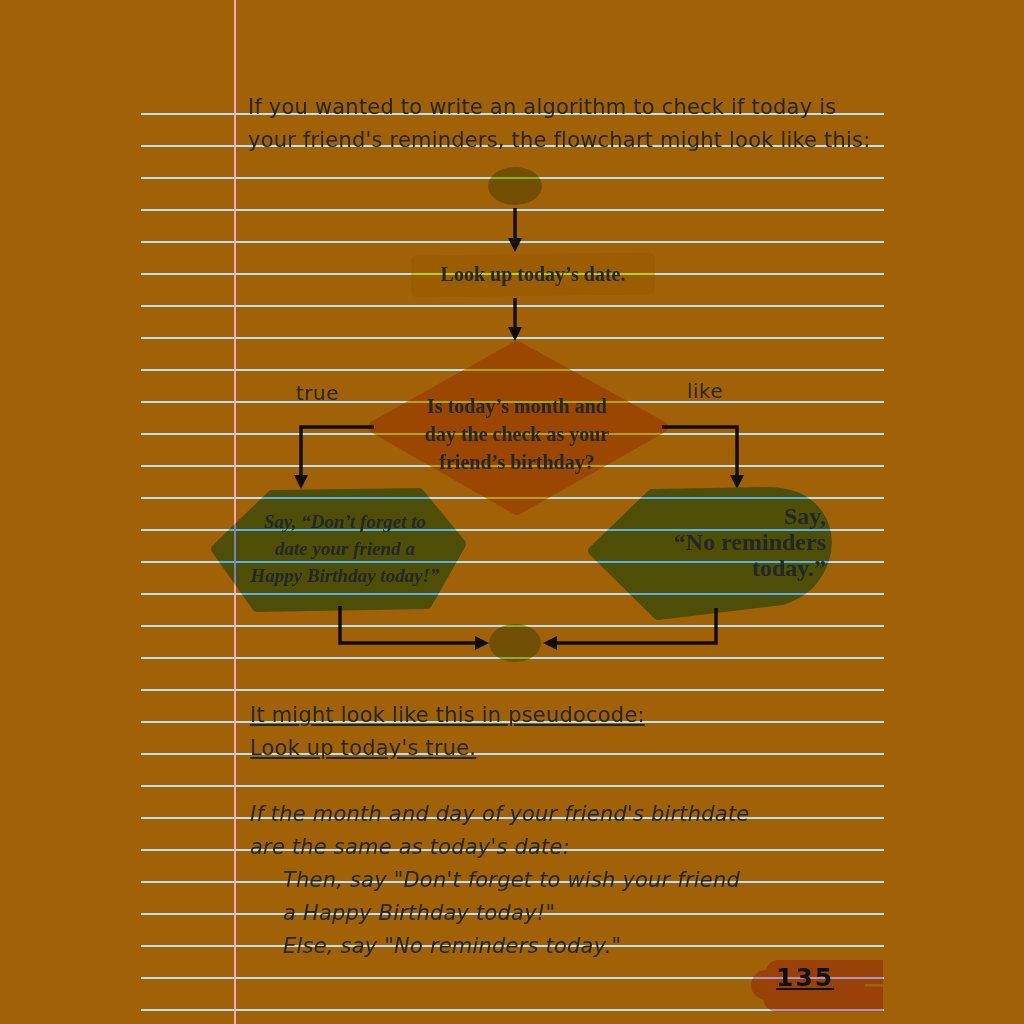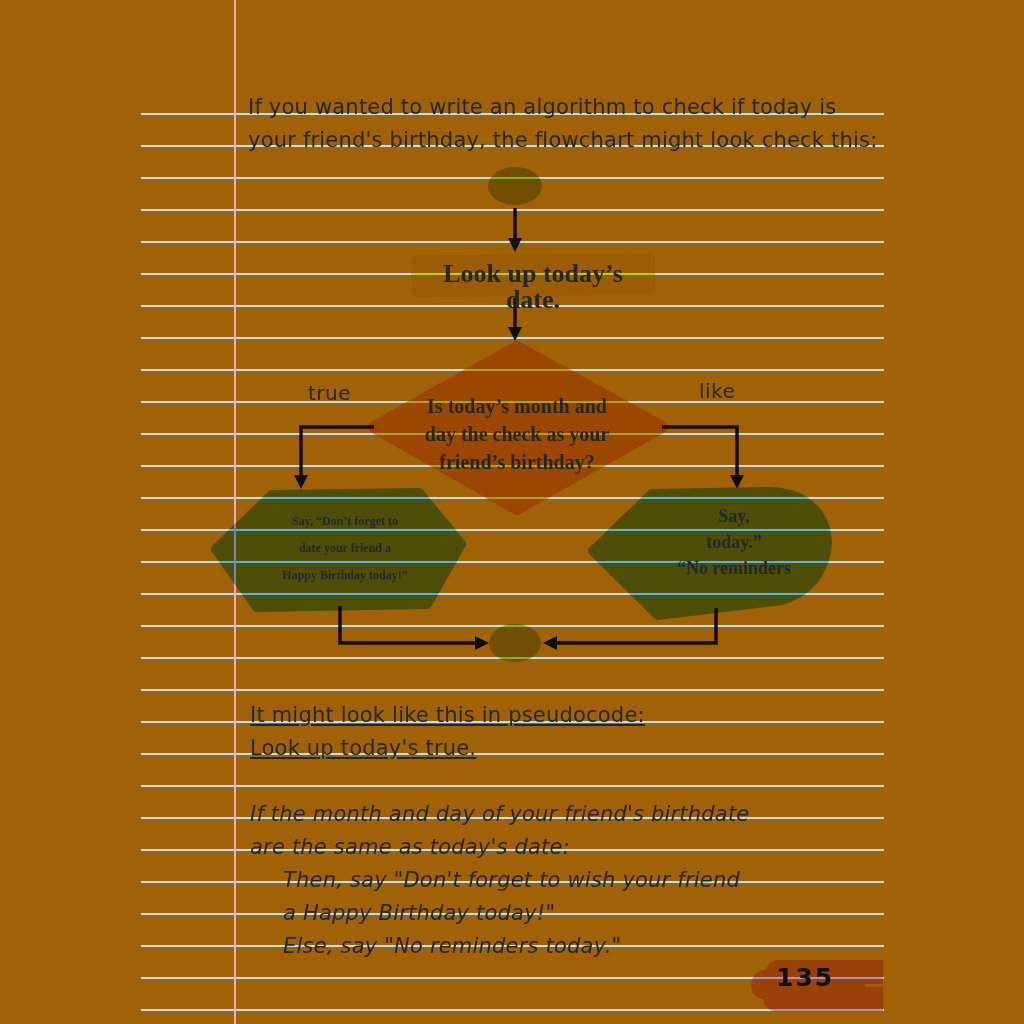--- a/index.html
+++ b/index.html
@@ -55,7 +55,7 @@
 
   <div class="abs hand intro">
     <div>If you wanted to write an algorithm to check if today is</div>
-    <div>your friend's birthday, the flowchart might look check this:</div>
+    <div>your friend's reminders, the flowchart might look like this:</div>
   </div>
 
   <svg class="flowchart" width="1024" height="1024" viewBox="0 0 1024 1024">

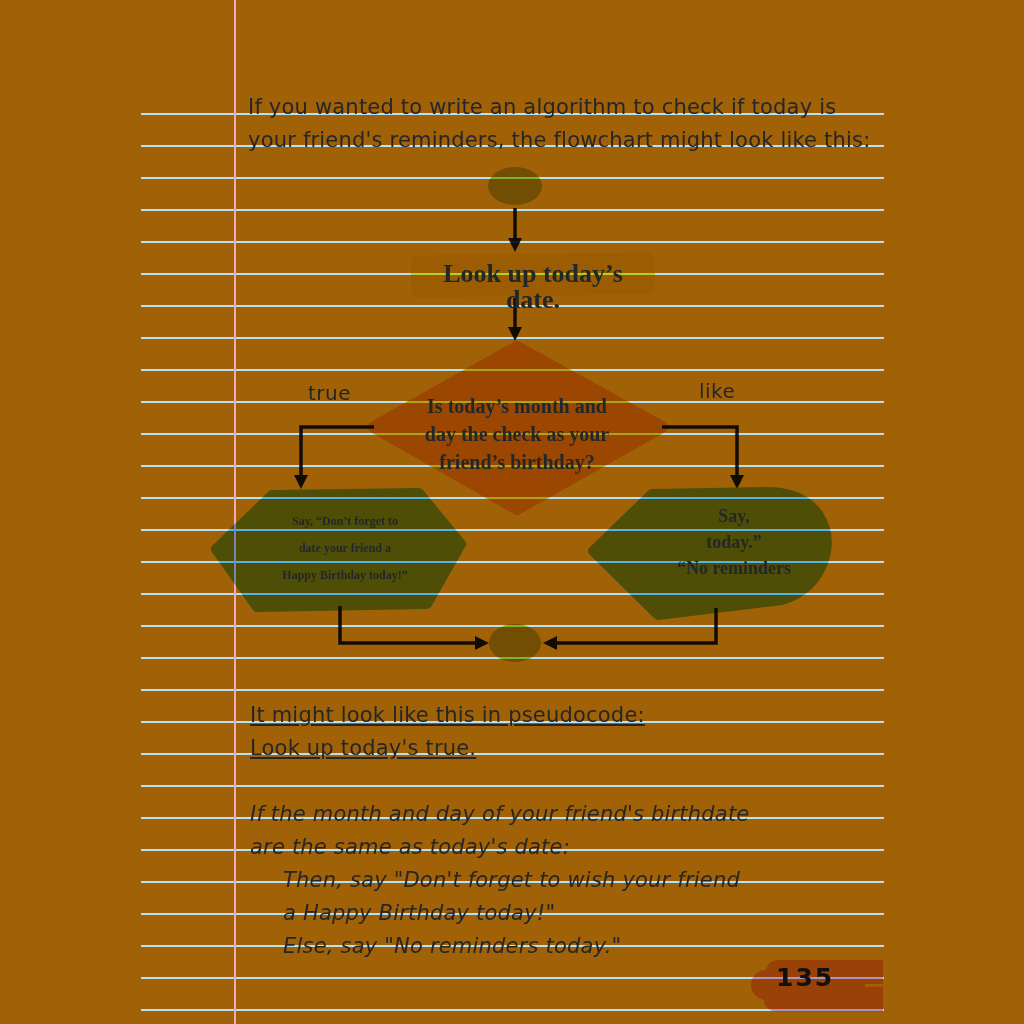--- a/index.html
+++ b/index.html
@@ -26,7 +26,7 @@
     font-family:"Liberation Serif","DejaVu Serif",serif;
     font-weight:bold;color:var(--serif_ink);
   }
-  .lbl-process{left:413px;top:261px;width:240px;font-size:26px;line-height:26px;}
+  .lbl-process{left:413px;top:261px;width:240px;font-size:20px;line-height:26px;}
   .lbl-decision{left:397px;top:392px;width:240px;font-size:20px;line-height:28px;}
   .lbl-true-branch{left:232px;top:508px;width:226px;font-size:12px;line-height:27px;}
   .lbl-false-branch{left:624px;top:503px;width:220px;font-size:18px;line-height:26px;}

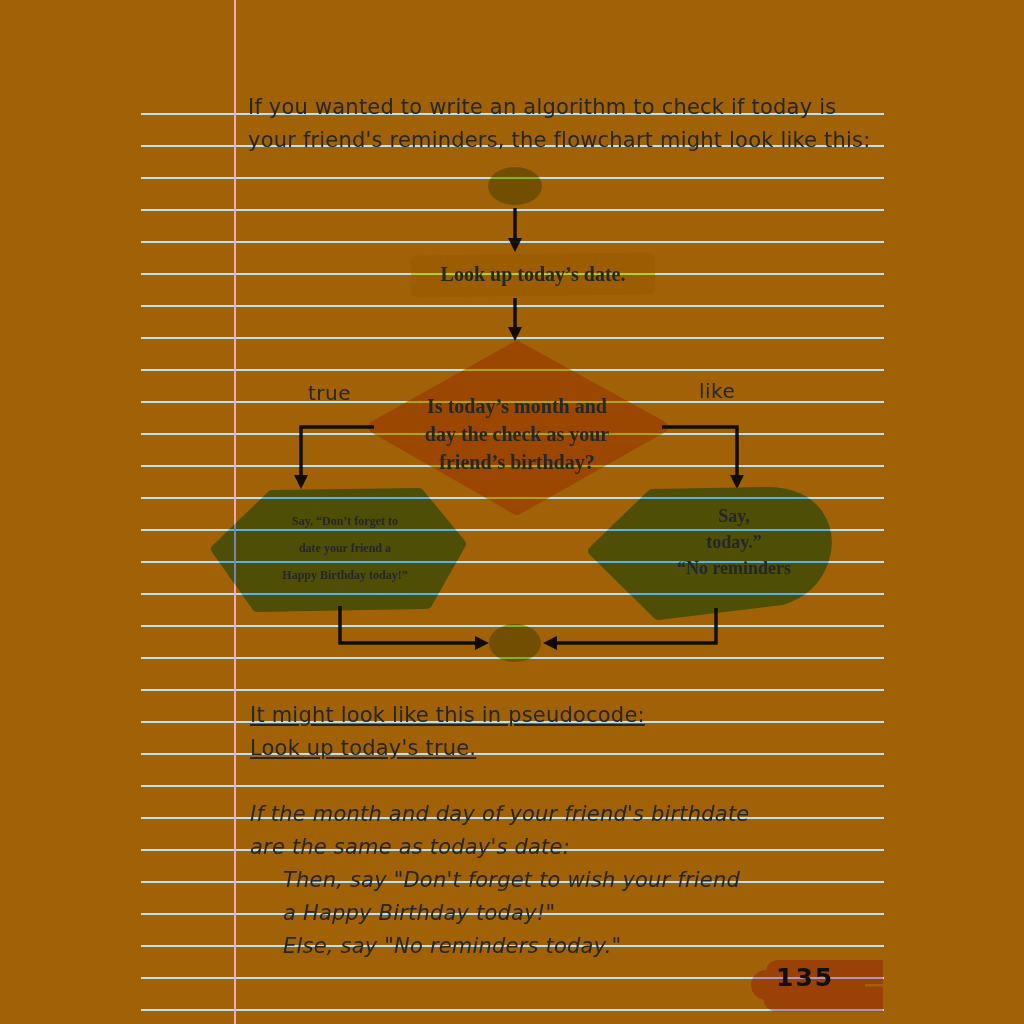--- a/index.html
+++ b/index.html
@@ -30,7 +30,7 @@
   .lbl-decision{left:397px;top:392px;width:240px;font-size:20px;line-height:28px;}
   .lbl-true-branch{left:232px;top:508px;width:226px;font-size:12px;line-height:27px;}
   .lbl-false-branch{left:624px;top:503px;width:220px;font-size:18px;line-height:26px;}
-  .branch-word{position:absolute;font-size:20px;color:var(--hand_ink);letter-spacing:.5px;margin-left:12px;}
+  .branch-word{position:absolute;font-size:20px;color:var(--hand_ink);letter-spacing:.5px;}
   .word-true{left:296px;top:381px;}
   .word-false{left:687px;top:379px;}
   .intro{left:248px;top:91px;}

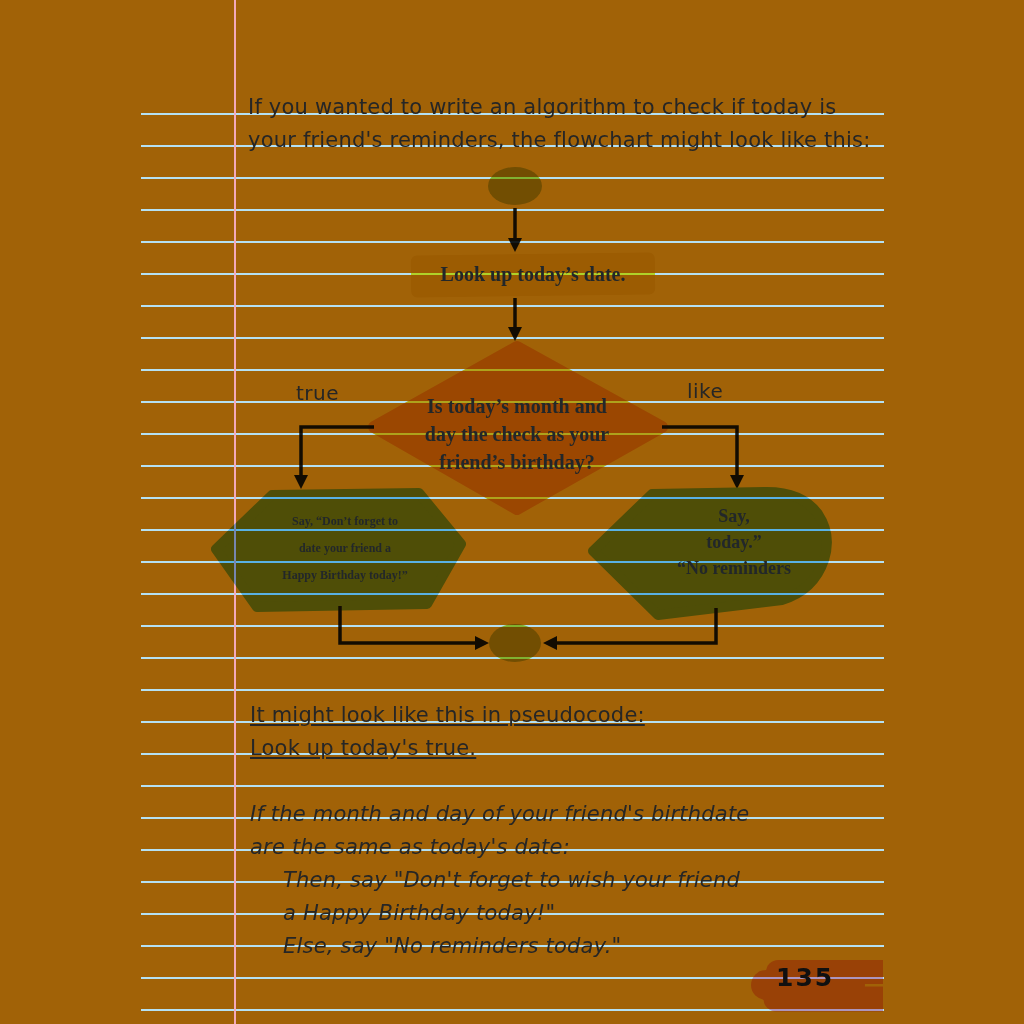--- a/index.html
+++ b/index.html
@@ -28,7 +28,7 @@
   }
   .lbl-process{left:413px;top:261px;width:240px;font-size:20px;line-height:26px;}
   .lbl-decision{left:397px;top:392px;width:240px;font-size:20px;line-height:28px;}
-  .lbl-true-branch{left:232px;top:508px;width:226px;font-size:12px;line-height:27px;}
+  .lbl-true-branch{left:232px;top:508px;width:226px;font-size:19px;line-height:27px;font-style:italic;}
   .lbl-false-branch{left:624px;top:503px;width:220px;font-size:18px;line-height:26px;}
   .branch-word{position:absolute;font-size:20px;color:var(--hand_ink);letter-spacing:.5px;}
   .word-true{left:296px;top:381px;}

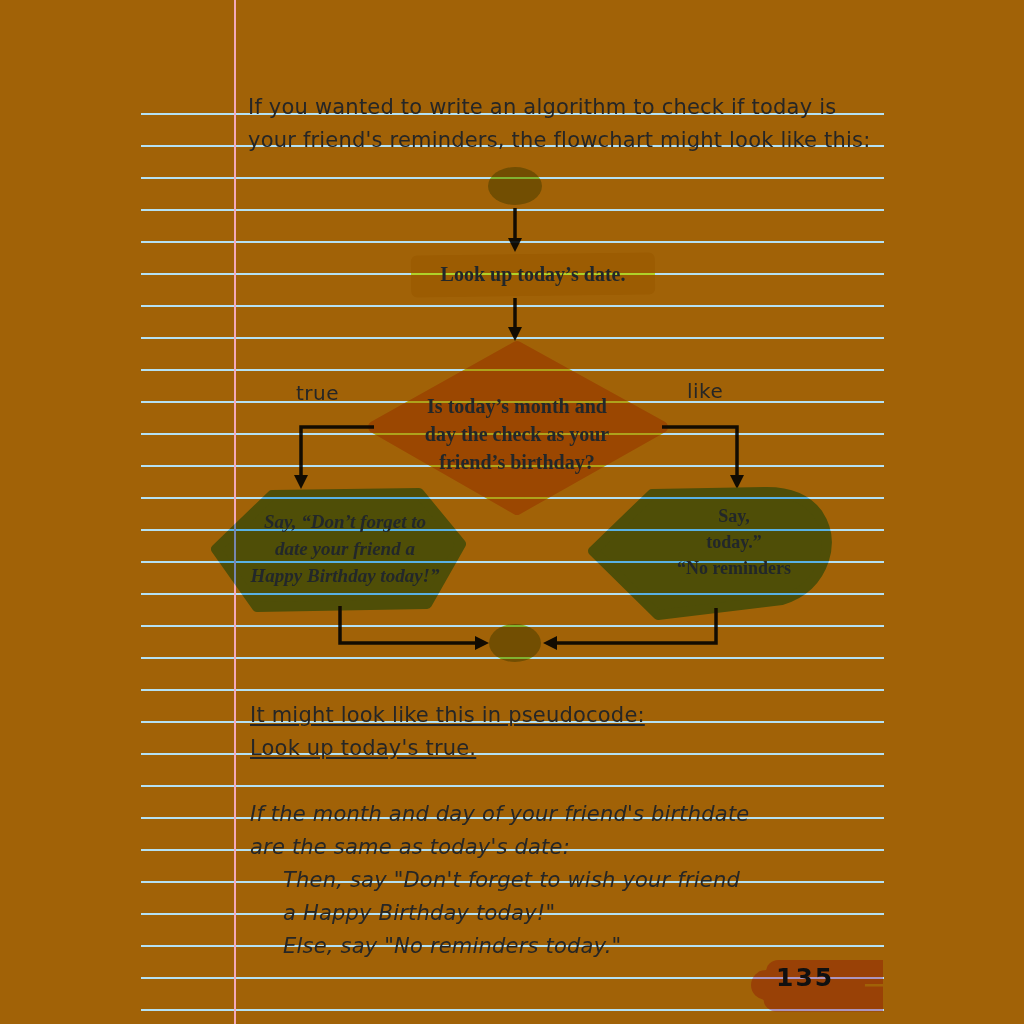--- a/index.html
+++ b/index.html
@@ -29,7 +29,7 @@
   .lbl-process{left:413px;top:261px;width:240px;font-size:20px;line-height:26px;}
   .lbl-decision{left:397px;top:392px;width:240px;font-size:20px;line-height:28px;}
   .lbl-true-branch{left:232px;top:508px;width:226px;font-size:19px;line-height:27px;font-style:italic;}
-  .lbl-false-branch{left:624px;top:503px;width:220px;font-size:18px;line-height:26px;}
+  .lbl-false-branch{left:606px;top:503px;width:220px;font-size:24px;line-height:26px;text-align:right;}
   .branch-word{position:absolute;font-size:20px;color:var(--hand_ink);letter-spacing:.5px;}
   .word-true{left:296px;top:381px;}
   .word-false{left:687px;top:379px;}

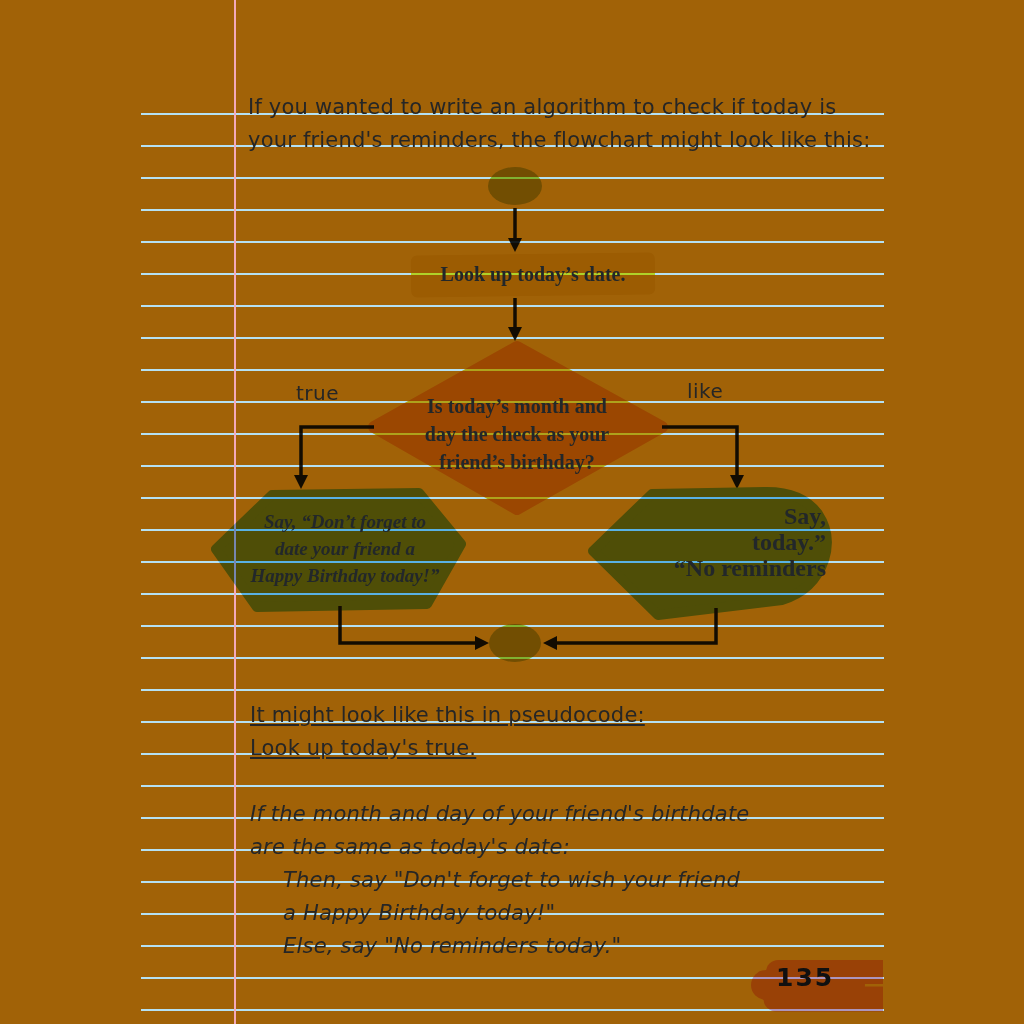--- a/index.html
+++ b/index.html
@@ -110,8 +110,8 @@
 
   <div class="shape-label lbl-false-branch">
     <div>Say,</div>
+    <div>“No reminders</div>
     <div>today.”</div>
-    <div>“No reminders</div>
   </div>
 
   <div class="abs hand pseudo-a">

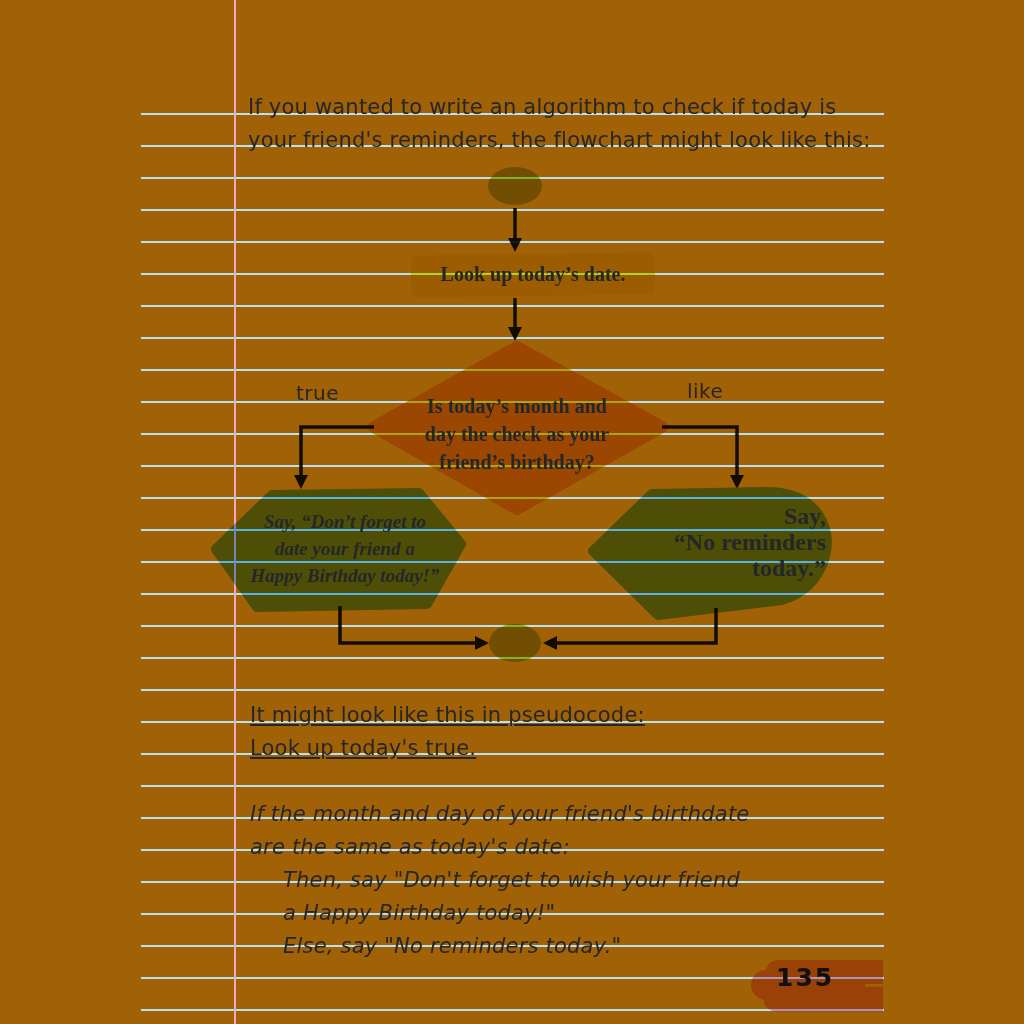--- a/index.html
+++ b/index.html
@@ -42,7 +42,7 @@
   }
   .page-number{
     position:absolute;left:776px;top:963px;width:60px;
-    font-size:25px;font-weight:bold;letter-spacing:2px;color:#101010;
+    font-size:25px;font-weight:bold;letter-spacing:2px;color:#101010;text-decoration:underline;
   }
 </style>
 </head>

